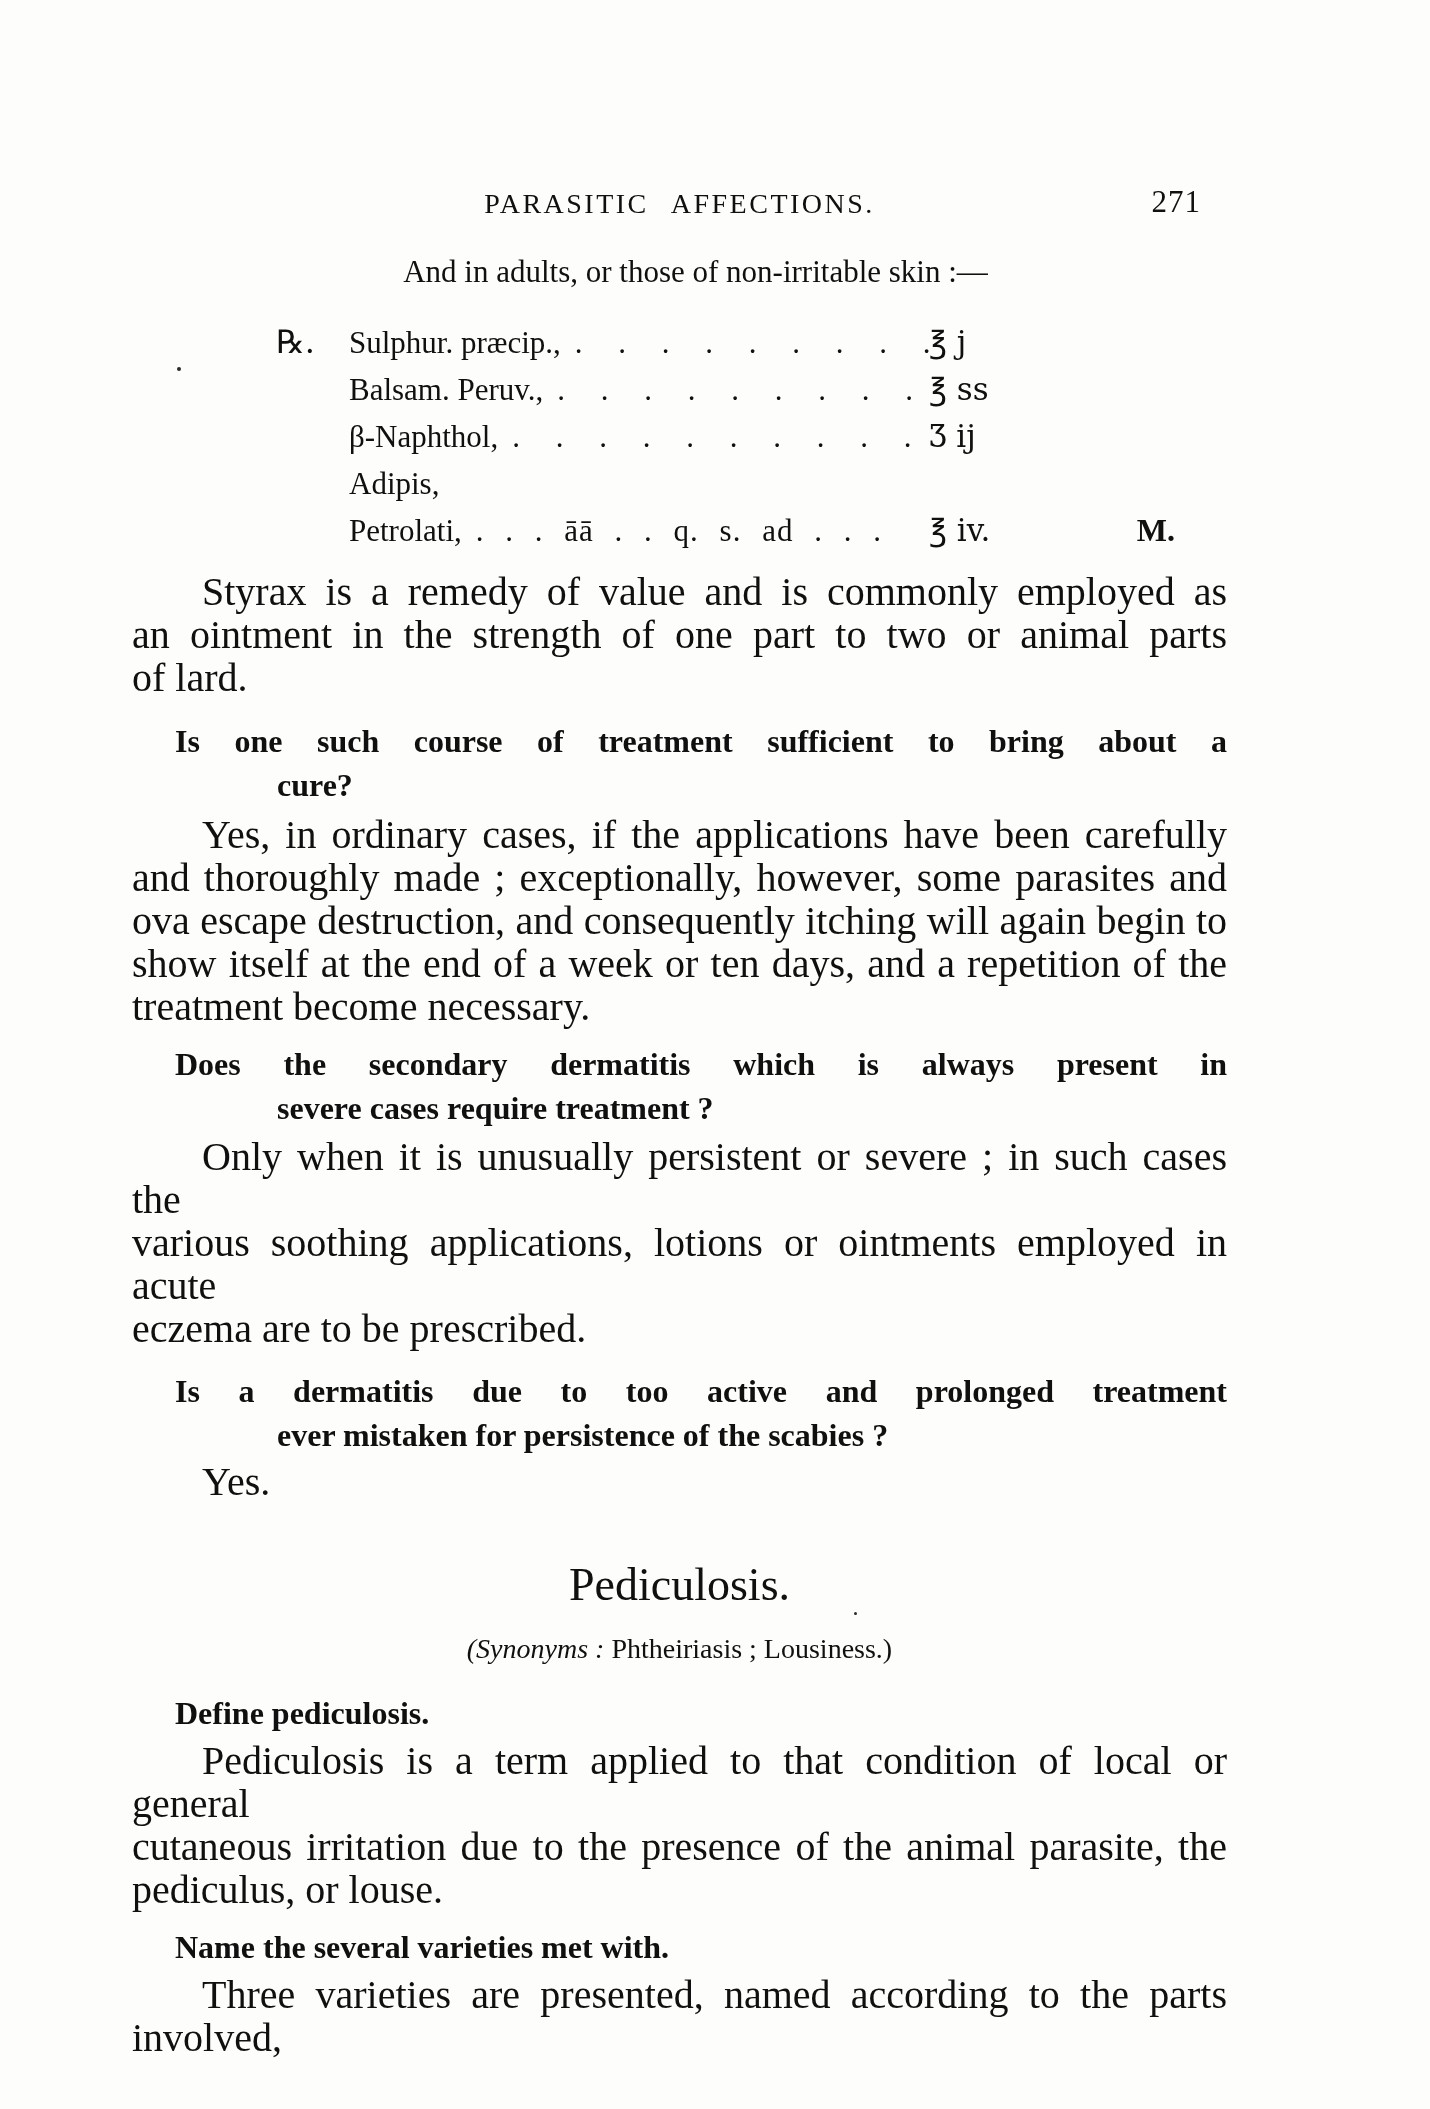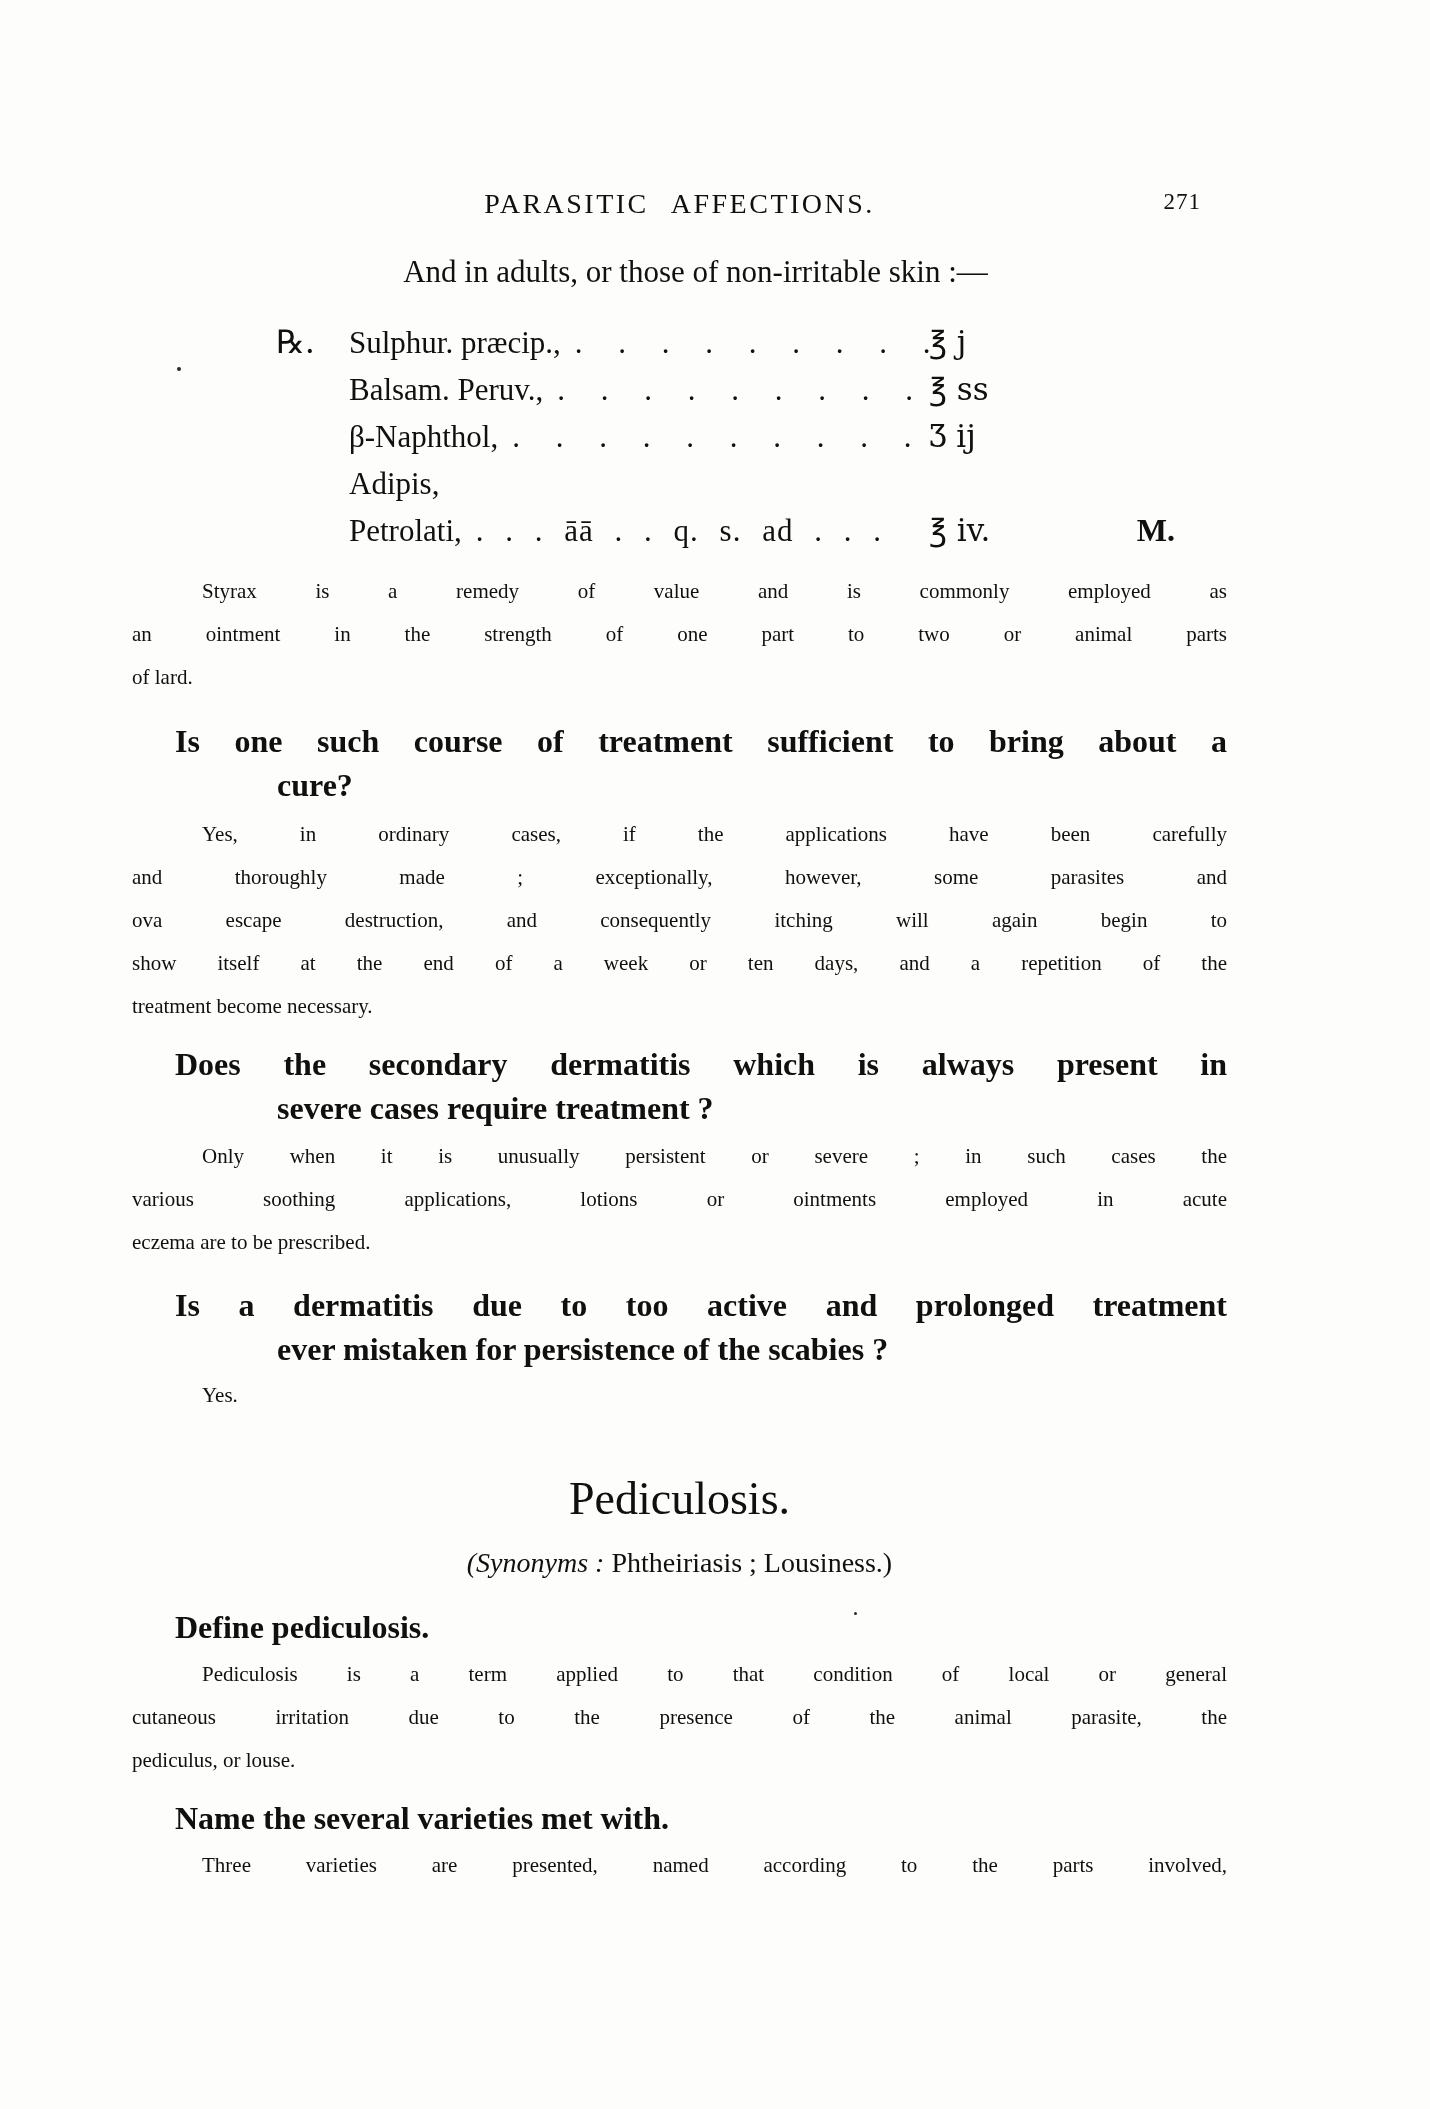--- a/index.html
+++ b/index.html
@@ -34,7 +34,7 @@
   }
   .running-head .rh-page {
     position:absolute; right:26px; top:-2px;
-    font-size:23px;
+    font-size:31px;
     letter-spacing:1px;
   }
 

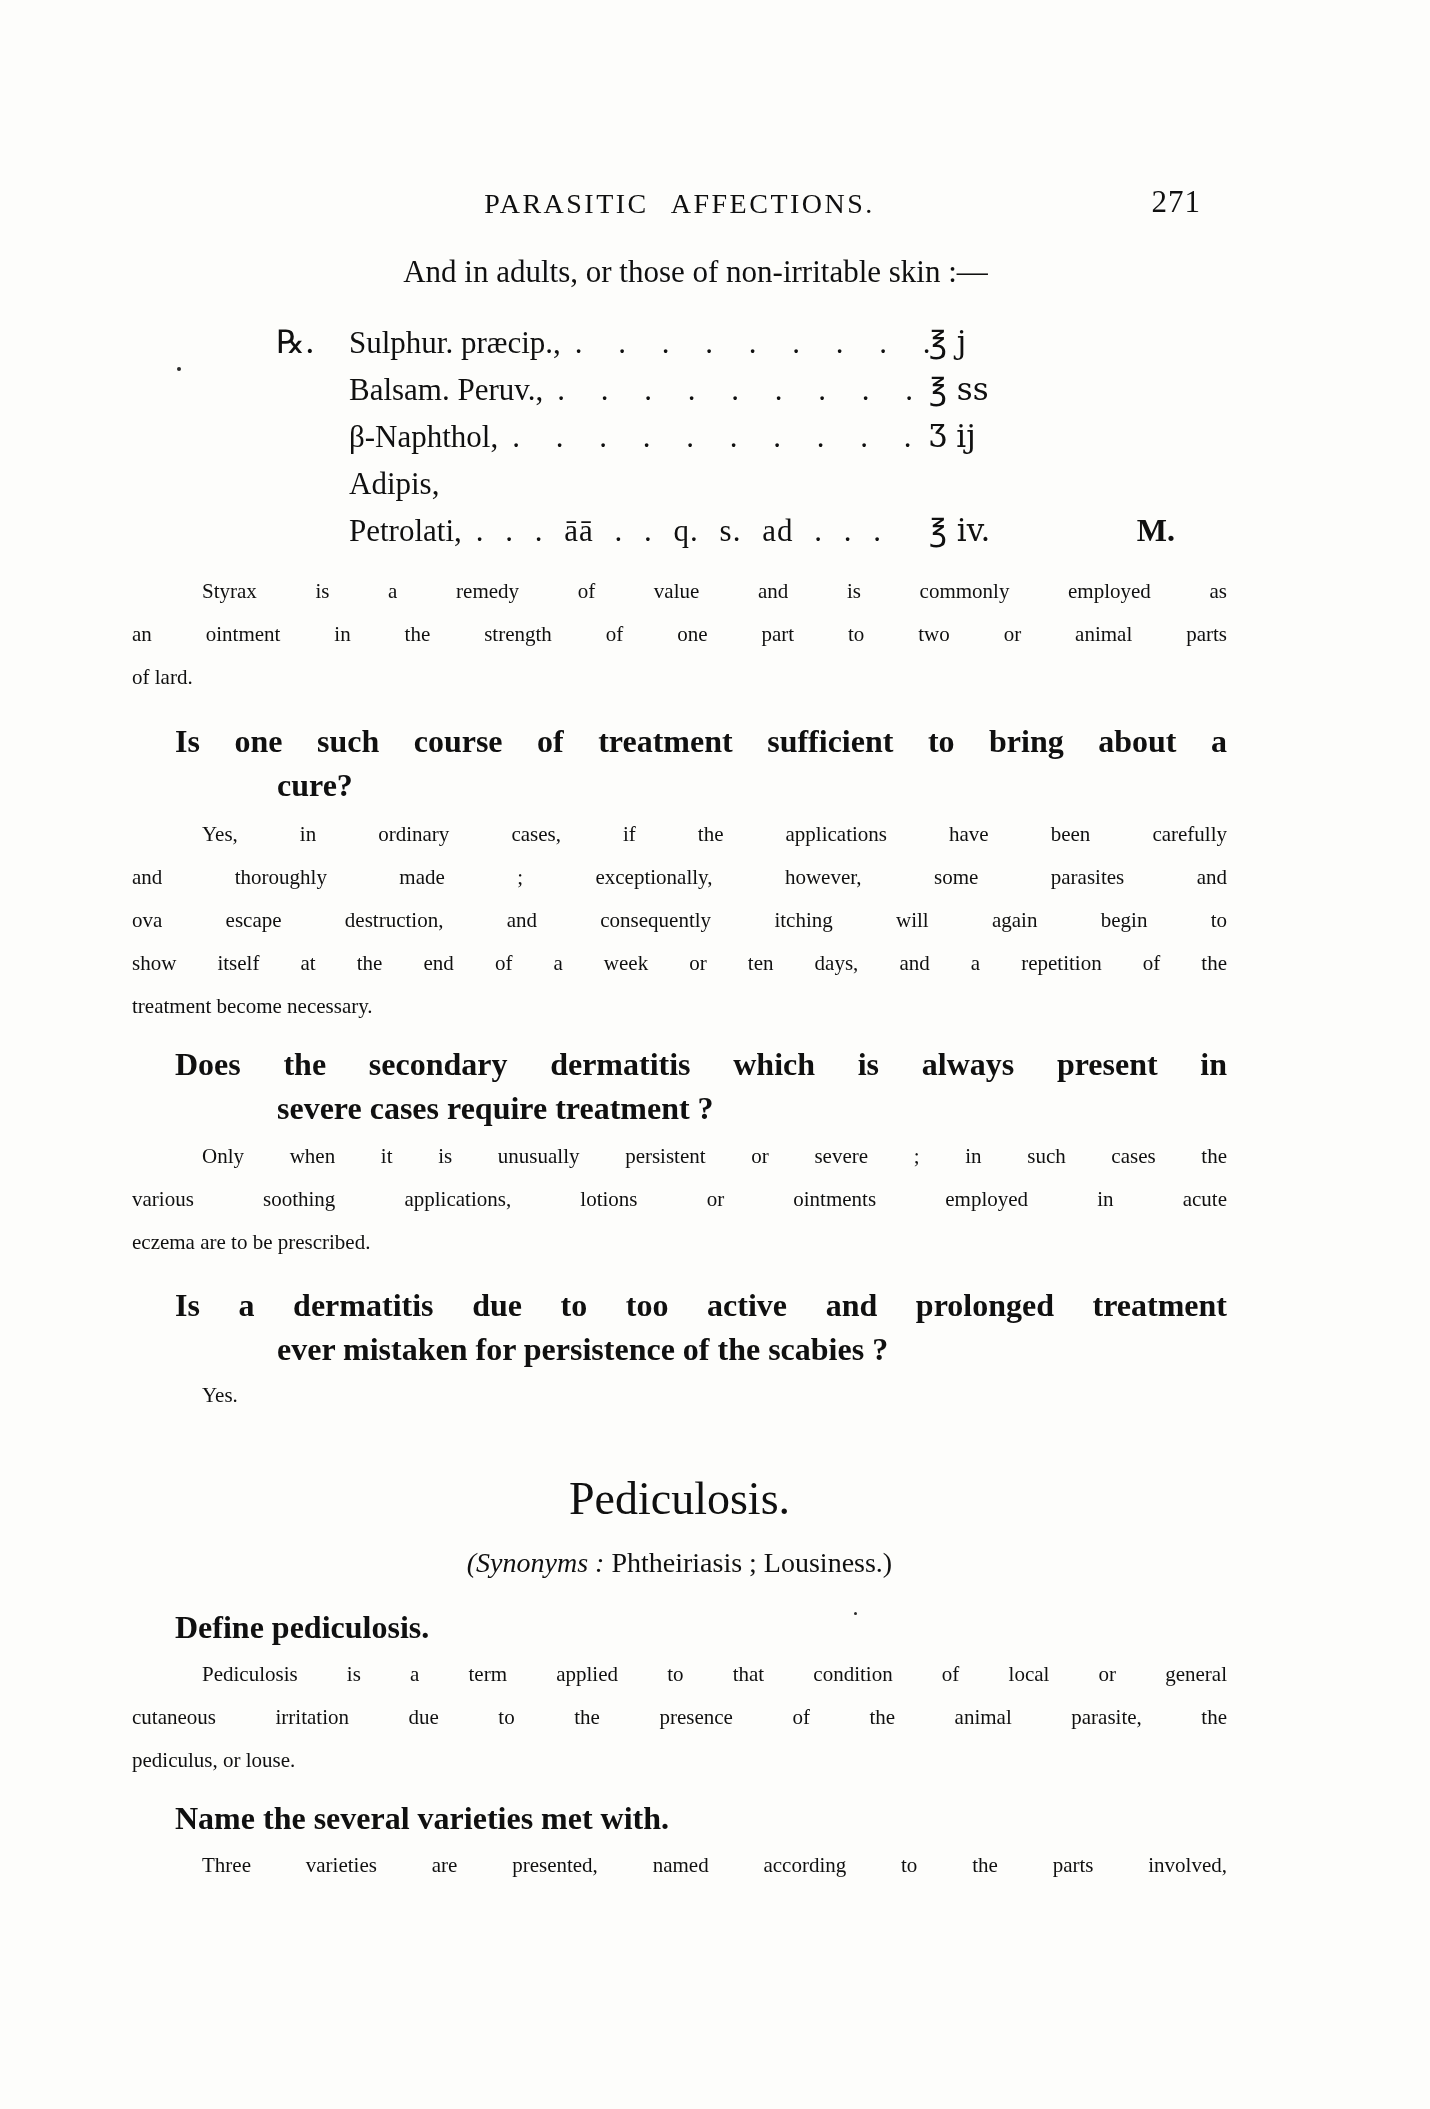--- a/index.html
+++ b/index.html
@@ -86,7 +86,7 @@
 
   
   .par {
-    font-size:21px;
+    font-size:40px;
     line-height:43px;
   }
   .par .line {

